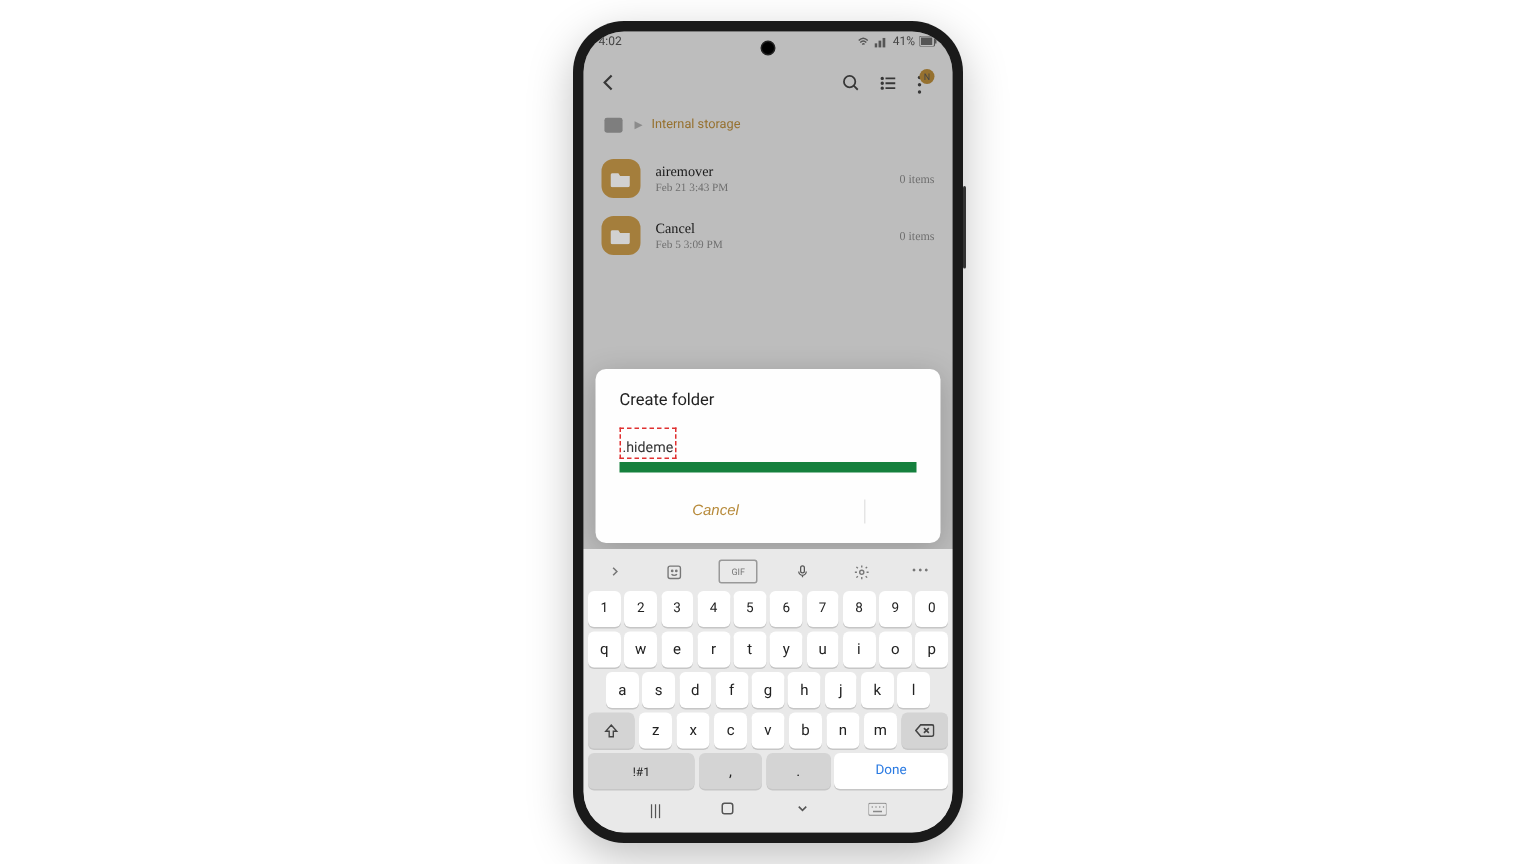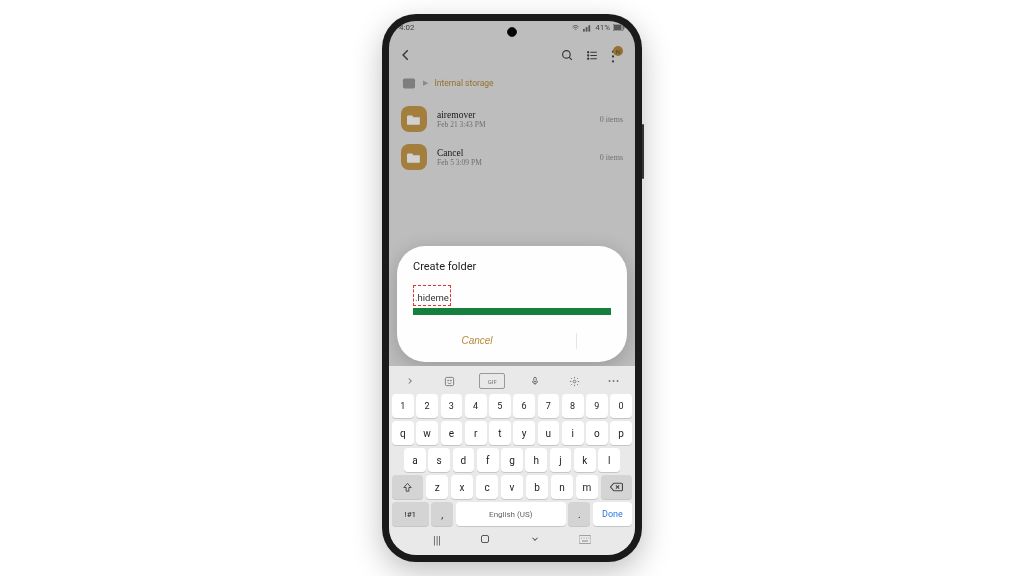--- a/index.html
+++ b/index.html
@@ -130,7 +130,7 @@
     left: 8px; right: 8px;
     top: 225px;
     background: #fefefe;
-    border-radius: 28px;
+    border-radius: 7px;
     padding: 14px 16px 10px;
     z-index: 20;
     box-shadow: 0 4px 20px rgba(0,0,0,0.2);

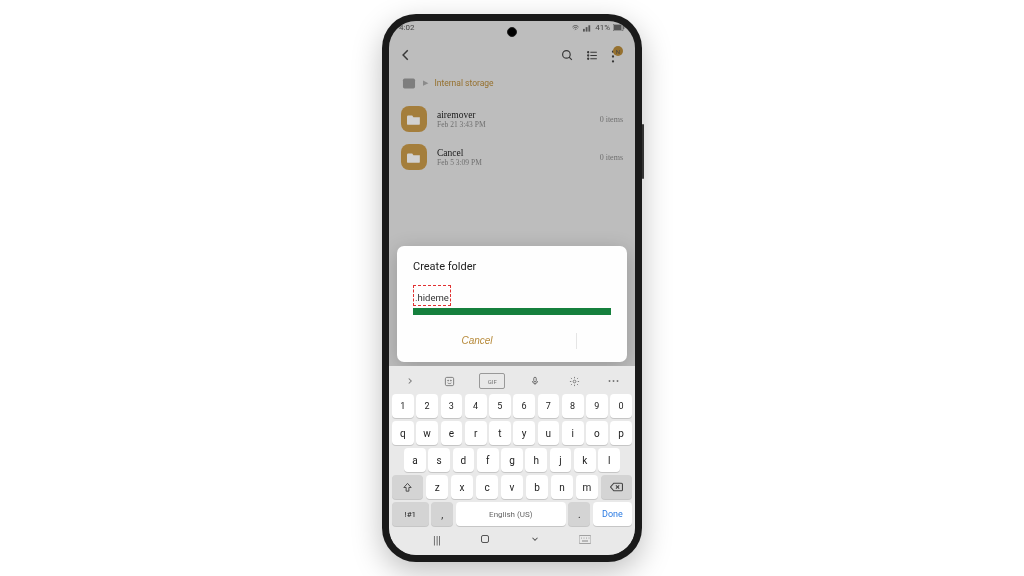--- a/index.html
+++ b/index.html
@@ -439,7 +439,6 @@
         <div class="kb-row">
           <div class="key fn" style="flex:1.5;font-size:8px;">!#1</div>
           <div class="key fn" style="flex:0.9;">,</div>
-          <div class="key space">English (US)</div>
           <div class="key fn" style="flex:0.9;">.</div>
           <div class="key done">Done</div>
         </div>

